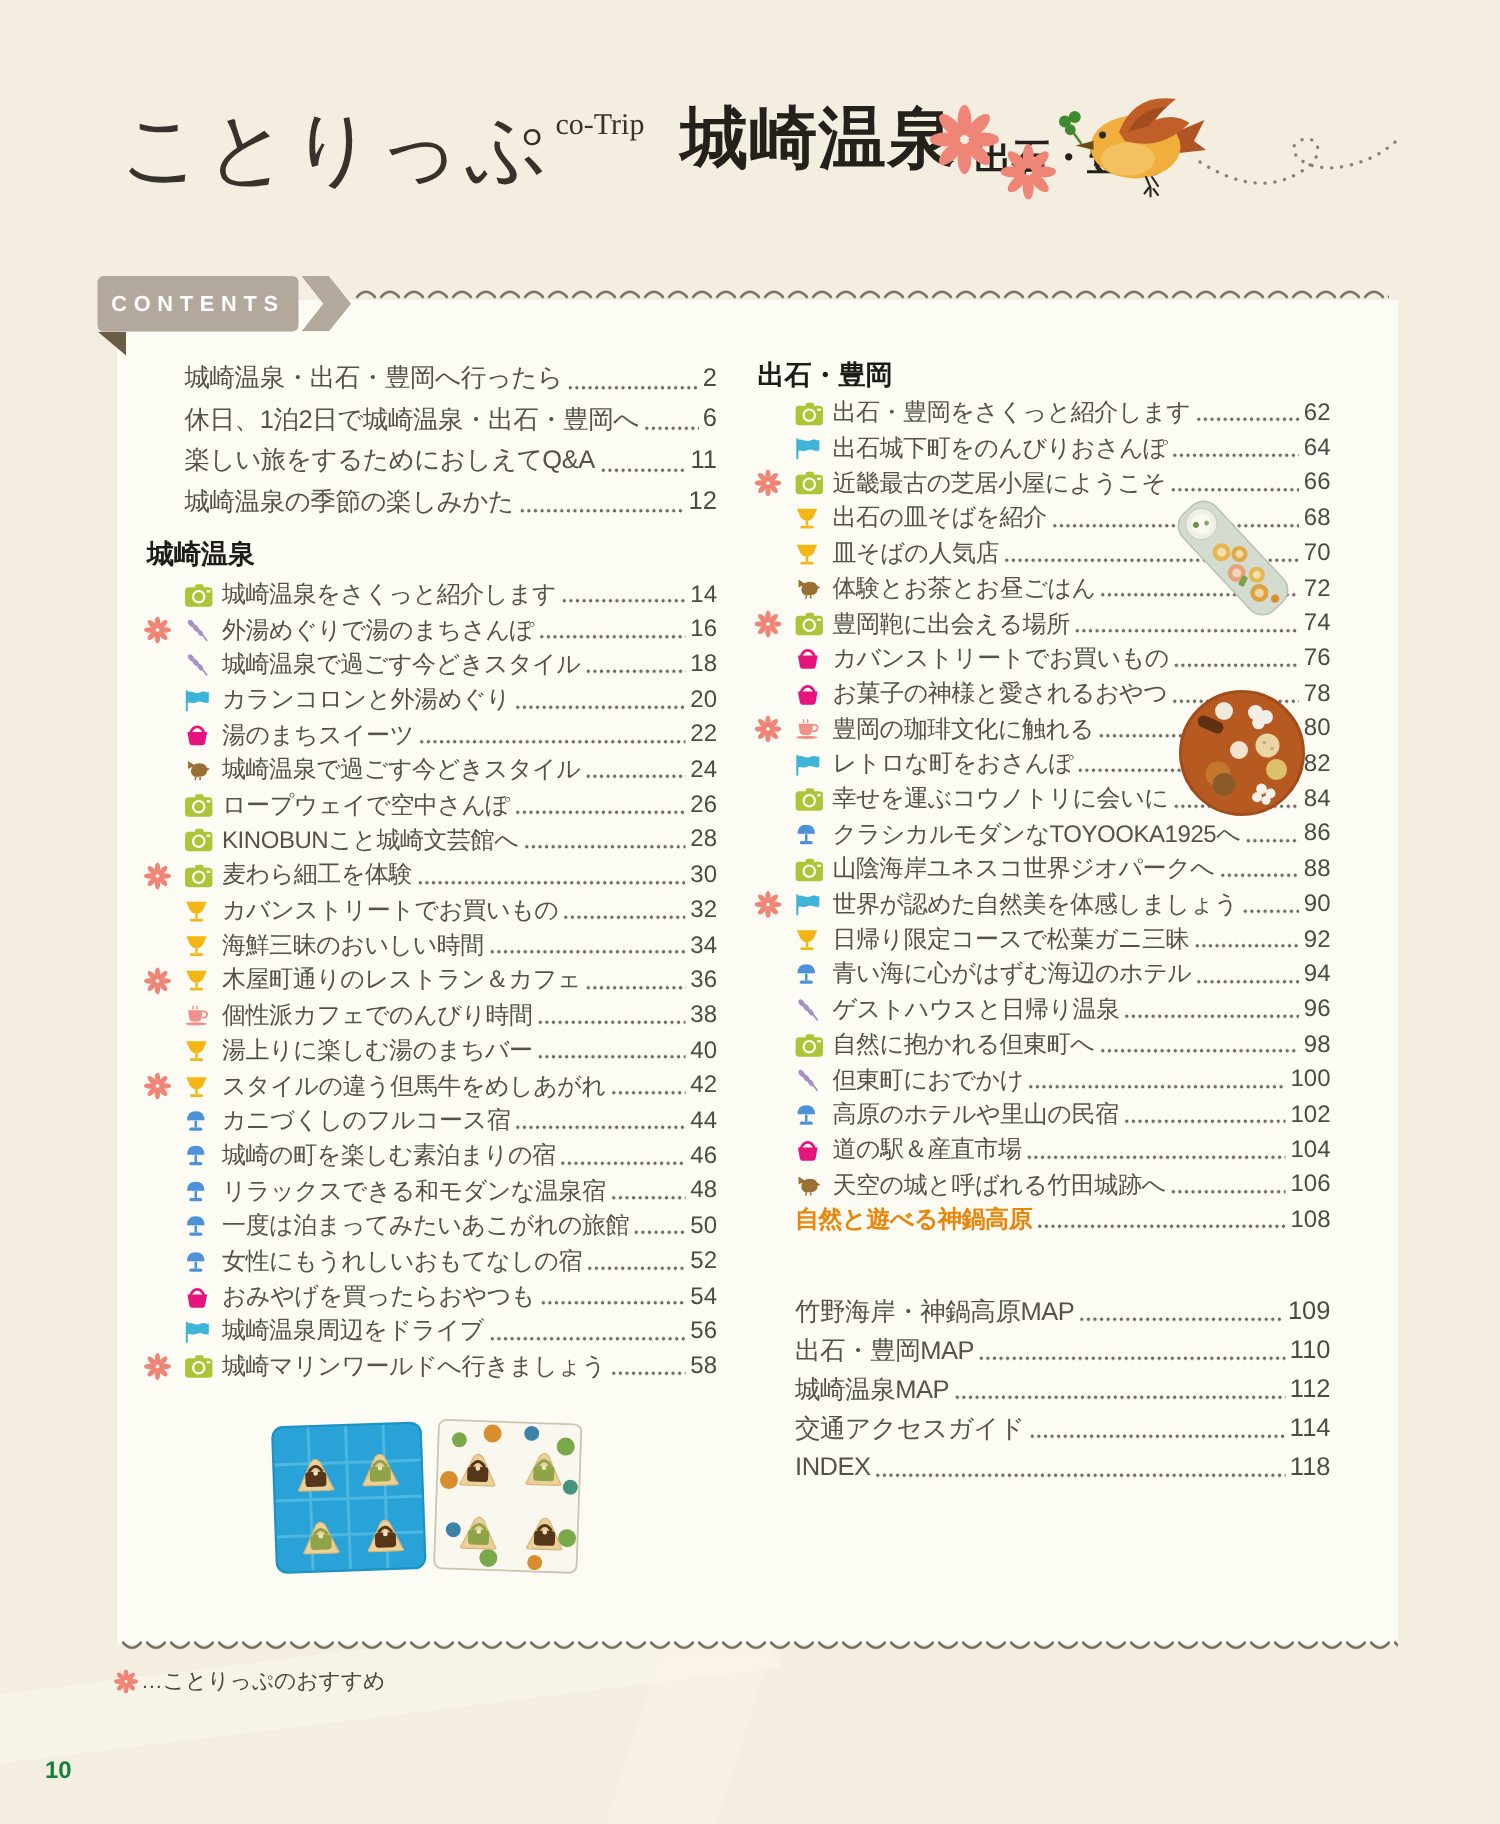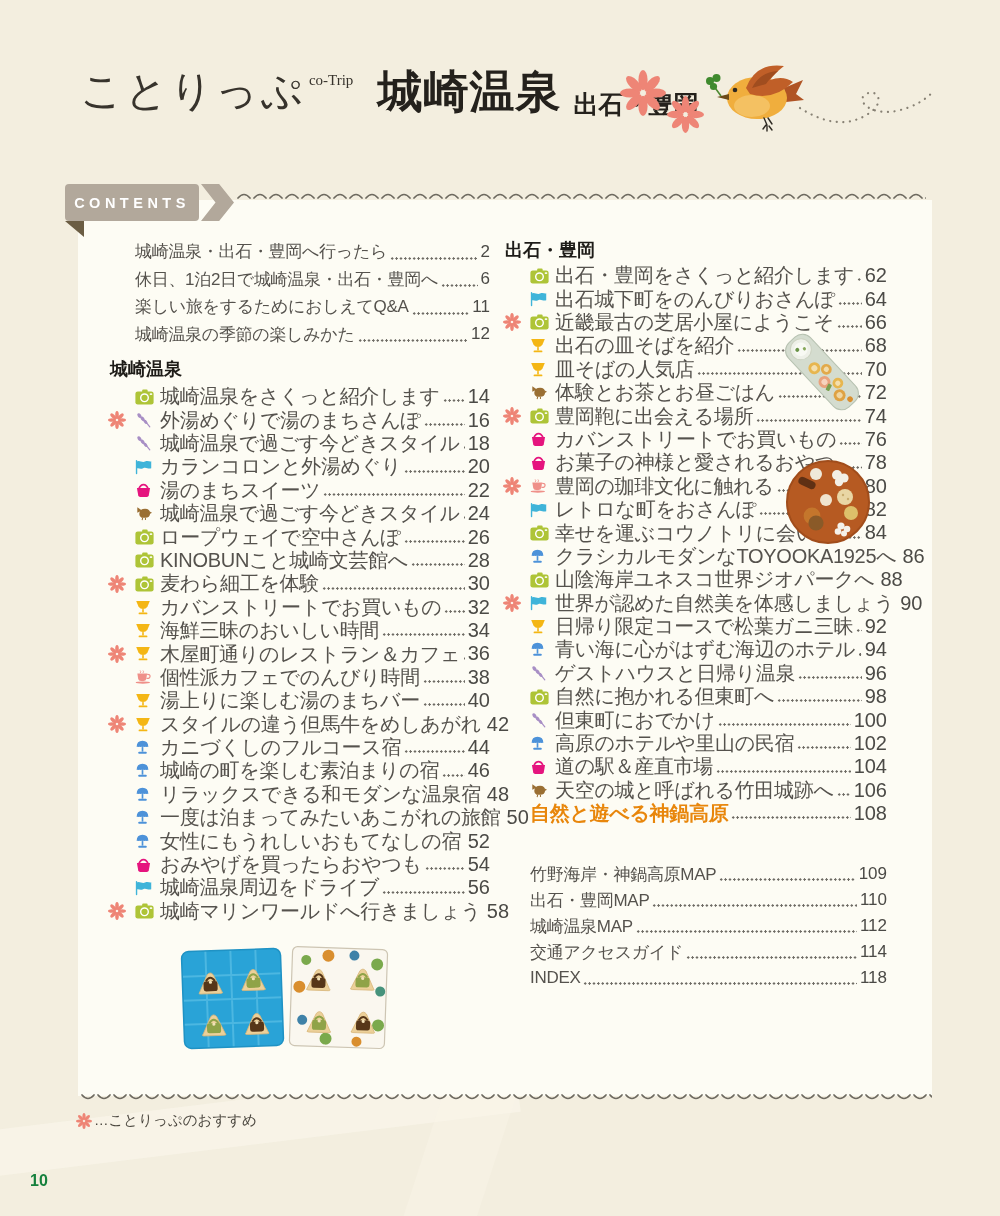--- a/index.html
+++ b/index.html
@@ -12,7 +12,7 @@
 
   
   .hdr{position:absolute;left:80px;top:64px;display:flex;align-items:flex-start;white-space:nowrap;}
-  .logo-script{font-family:"DejaVu Serif",serif;font-size:42px;color:#37332c;letter-spacing:2px;line-height:1.3;}
+  .logo-script{font-family:"DejaVu Serif",serif;font-size:54px;color:#37332c;letter-spacing:2px;line-height:1.3;}
   .logo-roman{font-family:"Liberation Serif",serif;font-size:15px;color:#37332c;margin:8px 0 0 4px;}
   .hdr-title{font-size:45px;font-weight:900;color:#24211c;margin:2px 0 0 24px;letter-spacing:1px;line-height:1.15;}
   .hdr-sub{font-size:25px;font-weight:900;color:#24211c;margin:24px 0 0 12px;}

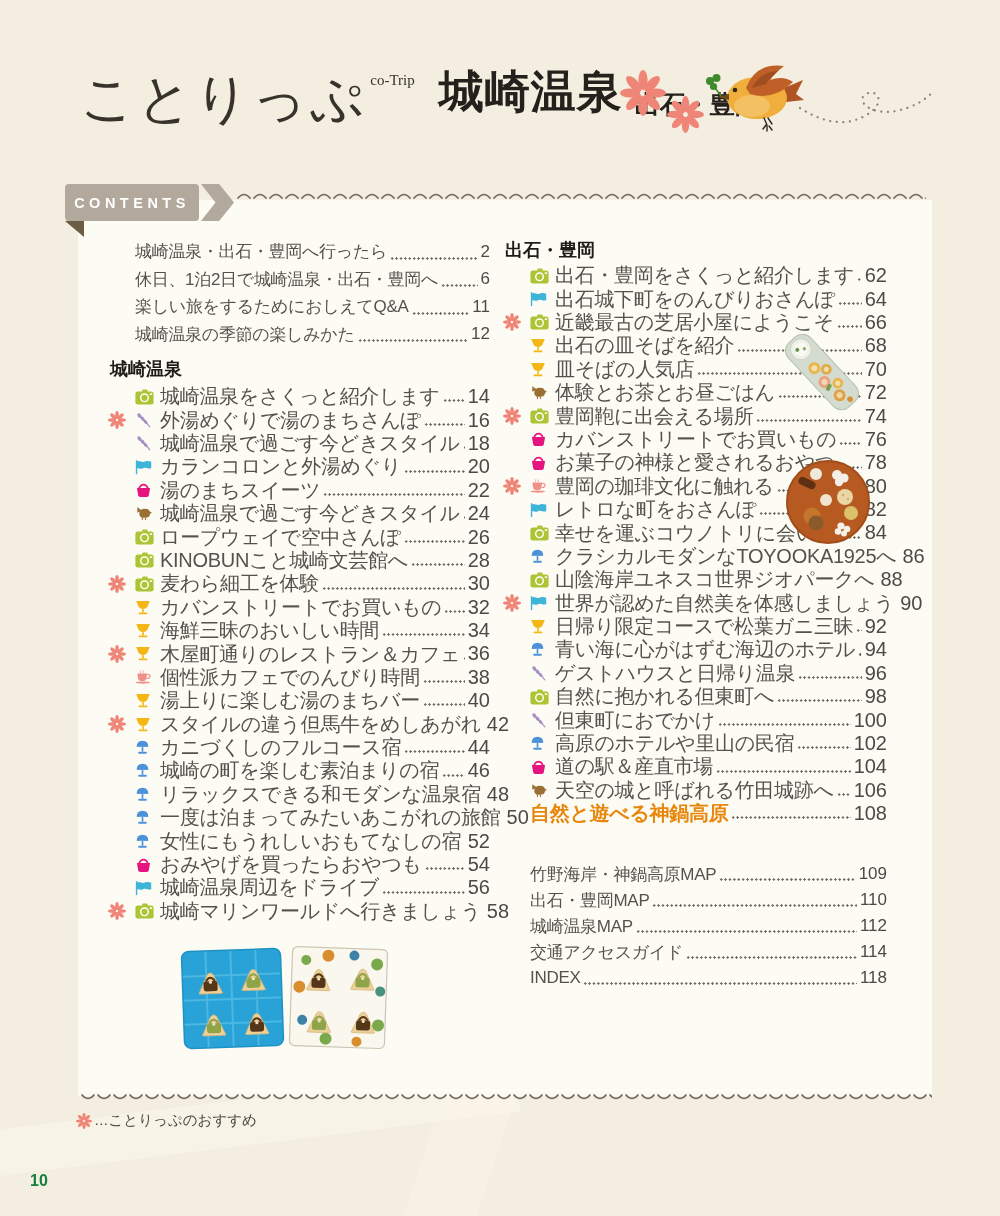--- a/index.html
+++ b/index.html
@@ -13,7 +13,7 @@
   
   .hdr{position:absolute;left:80px;top:64px;display:flex;align-items:flex-start;white-space:nowrap;}
   .logo-script{font-family:"DejaVu Serif",serif;font-size:54px;color:#37332c;letter-spacing:2px;line-height:1.3;}
-  .logo-roman{font-family:"Liberation Serif",serif;font-size:15px;color:#37332c;margin:8px 0 0 4px;}
+  .logo-roman{font-family:"Liberation Serif",serif;font-size:20px;color:#37332c;margin:8px 0 0 4px;}
   .hdr-title{font-size:45px;font-weight:900;color:#24211c;margin:2px 0 0 24px;letter-spacing:1px;line-height:1.15;}
   .hdr-sub{font-size:25px;font-weight:900;color:#24211c;margin:24px 0 0 12px;}
   .hdr-flower1{position:absolute;left:620px;top:70px;}

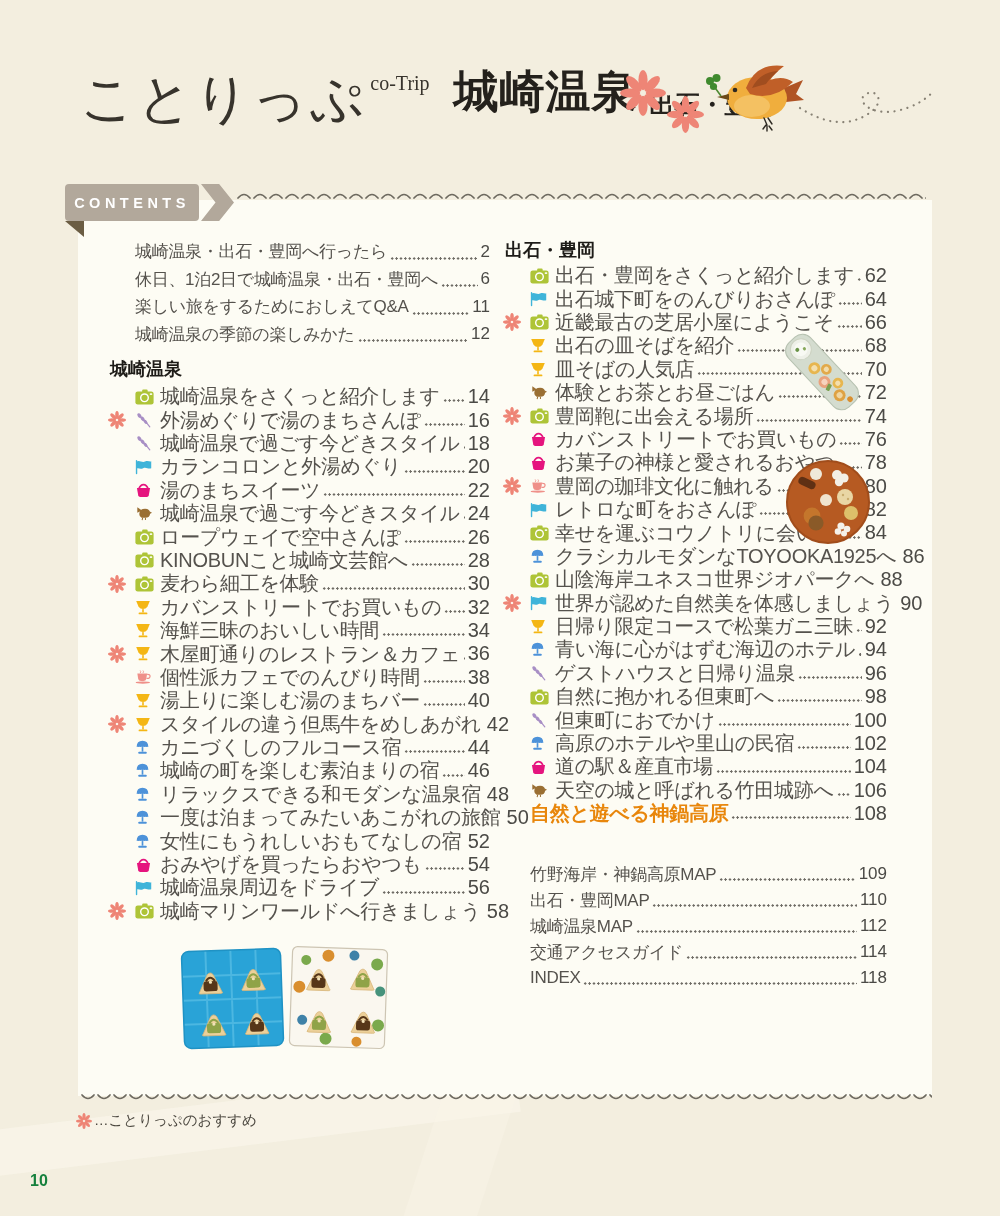--- a/index.html
+++ b/index.html
@@ -37,7 +37,7 @@
 
   
   .col{position:absolute;z-index:2;}
-  .col-left{left:98px;top:238px;width:380px;margin-left:12px;}
+  .col-left{left:98px;top:238px;width:380px;}
   .col-right{left:505px;top:238px;width:382px;}
   .toc-row{display:flex;align-items:center;position:relative;padding-left:25px;}
   .intro-list .toc-row{height:27.5px;font-size:17px;}

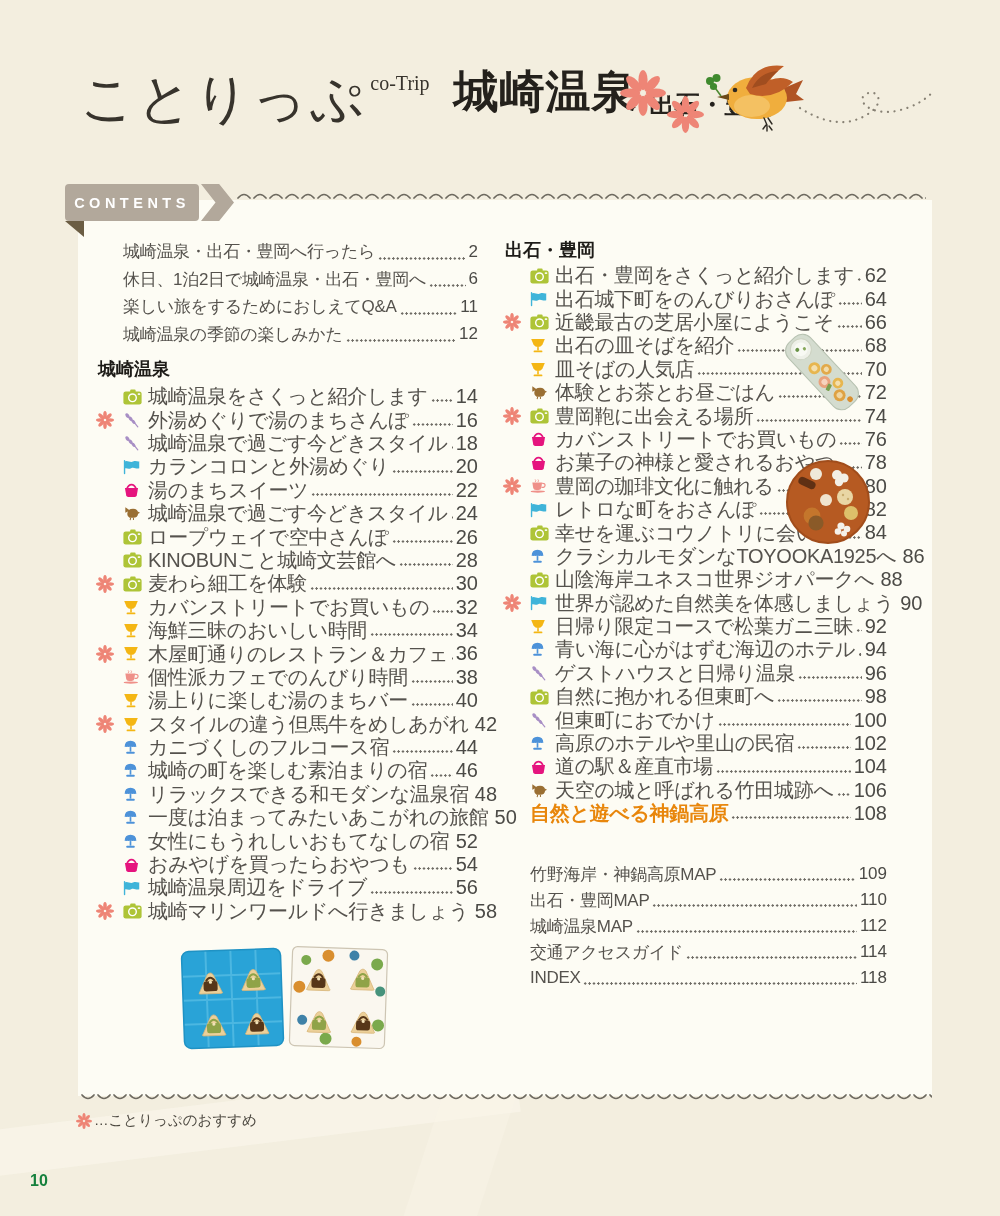--- a/index.html
+++ b/index.html
@@ -41,7 +41,7 @@
   .col-right{left:505px;top:238px;width:382px;}
   .toc-row{display:flex;align-items:center;position:relative;padding-left:25px;}
   .intro-list .toc-row{height:27.5px;font-size:17px;}
-  .items-list .toc-row{height:23.4px;font-size:20px;}
+  .items-list .toc-row{height:23.4px;font-size:16px;}
   .map-list .toc-row{height:26px;font-size:17px;}
   .intro-list{margin-bottom:9px;}
   .sec-title{font-size:18px;font-weight:bold;color:#1e1c18;height:24px;line-height:24px;margin-bottom:4px;}

